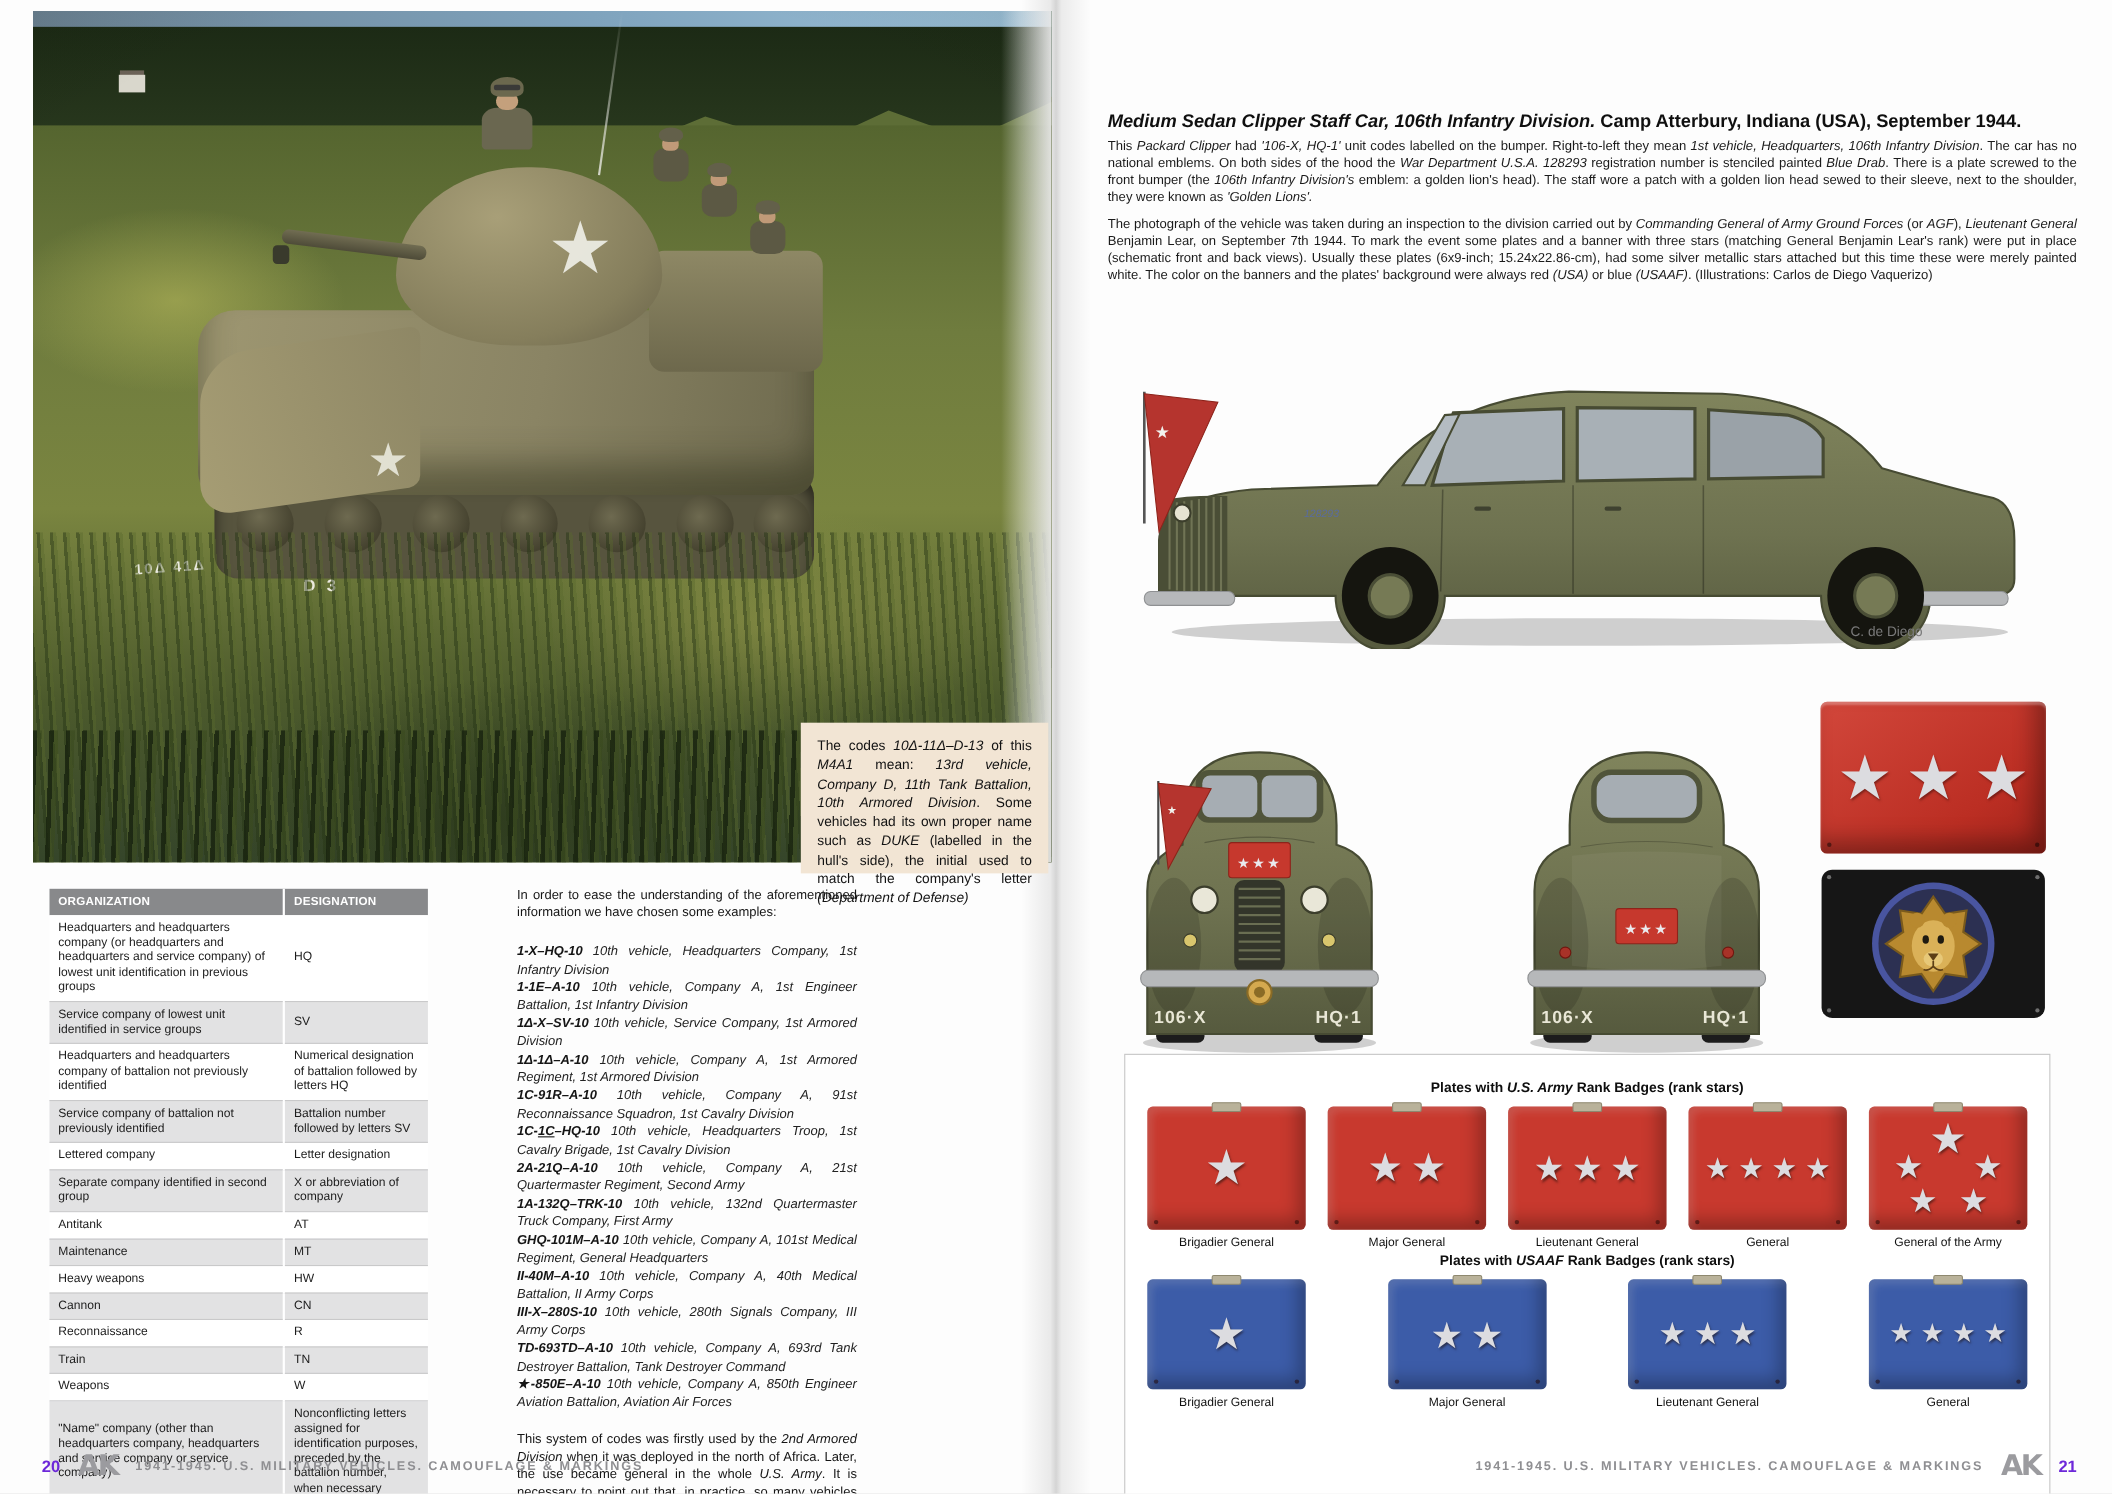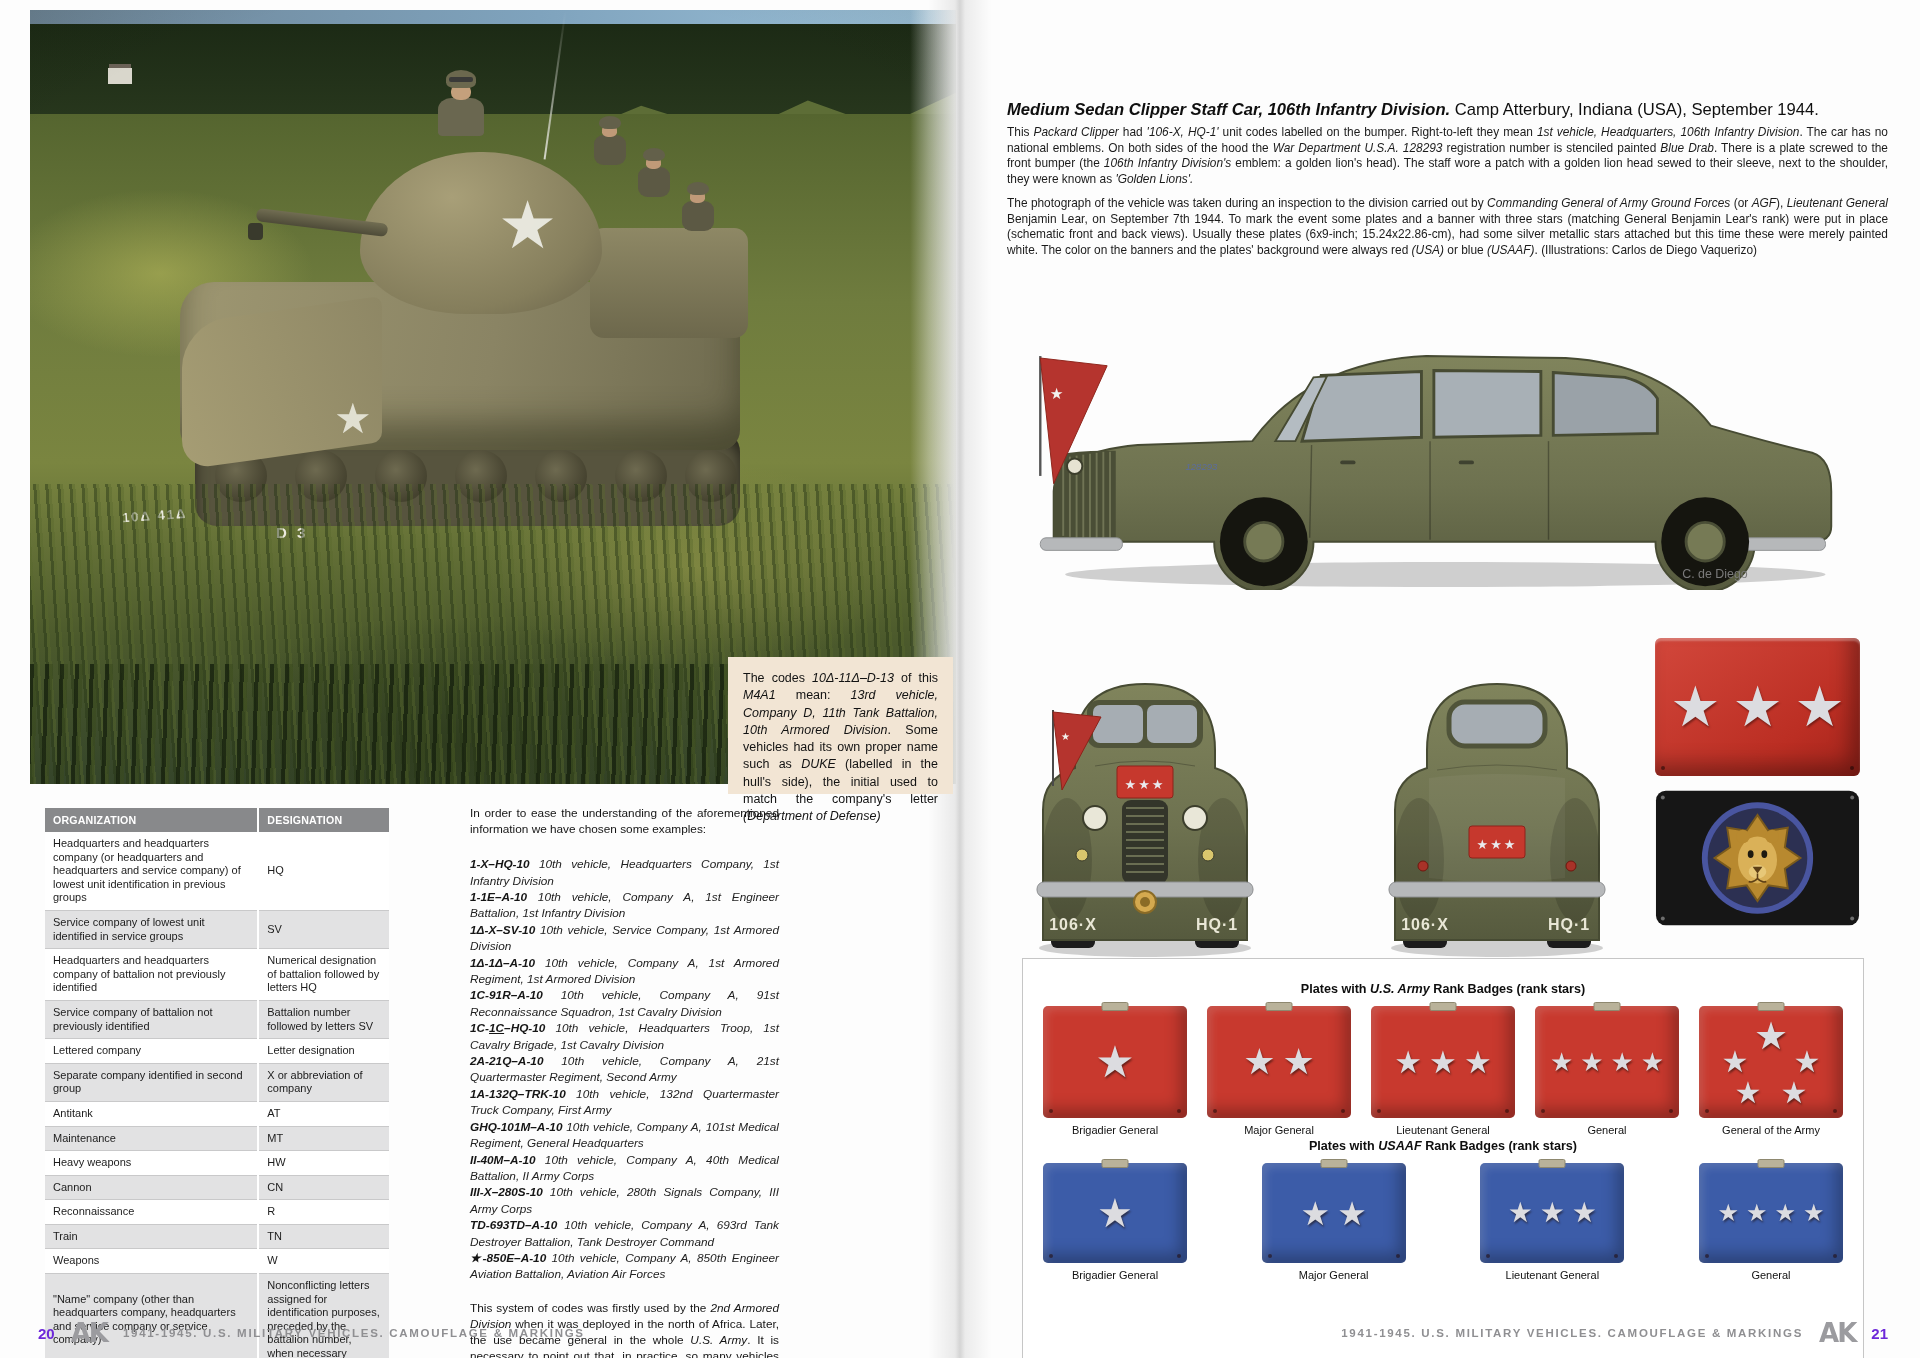--- a/index.html
+++ b/index.html
@@ -82,7 +82,7 @@
   
   .rp-title{position:absolute;left:1007px;top:100px;width:881px;font-size:16.6px;line-height:20px;color:#0f0f0f}
   .tmain{font-weight:bold;font-style:italic}
-  .tsub{font-weight:normal}
+  .tsub{font-weight:bold}
   .rp-p{position:absolute;left:1007px;width:881px;font-size:11.9px;line-height:15.7px;text-align:justify;color:#1b1b1b}
   .rp-p1{top:125px}
   .rp-p2{top:196px}

